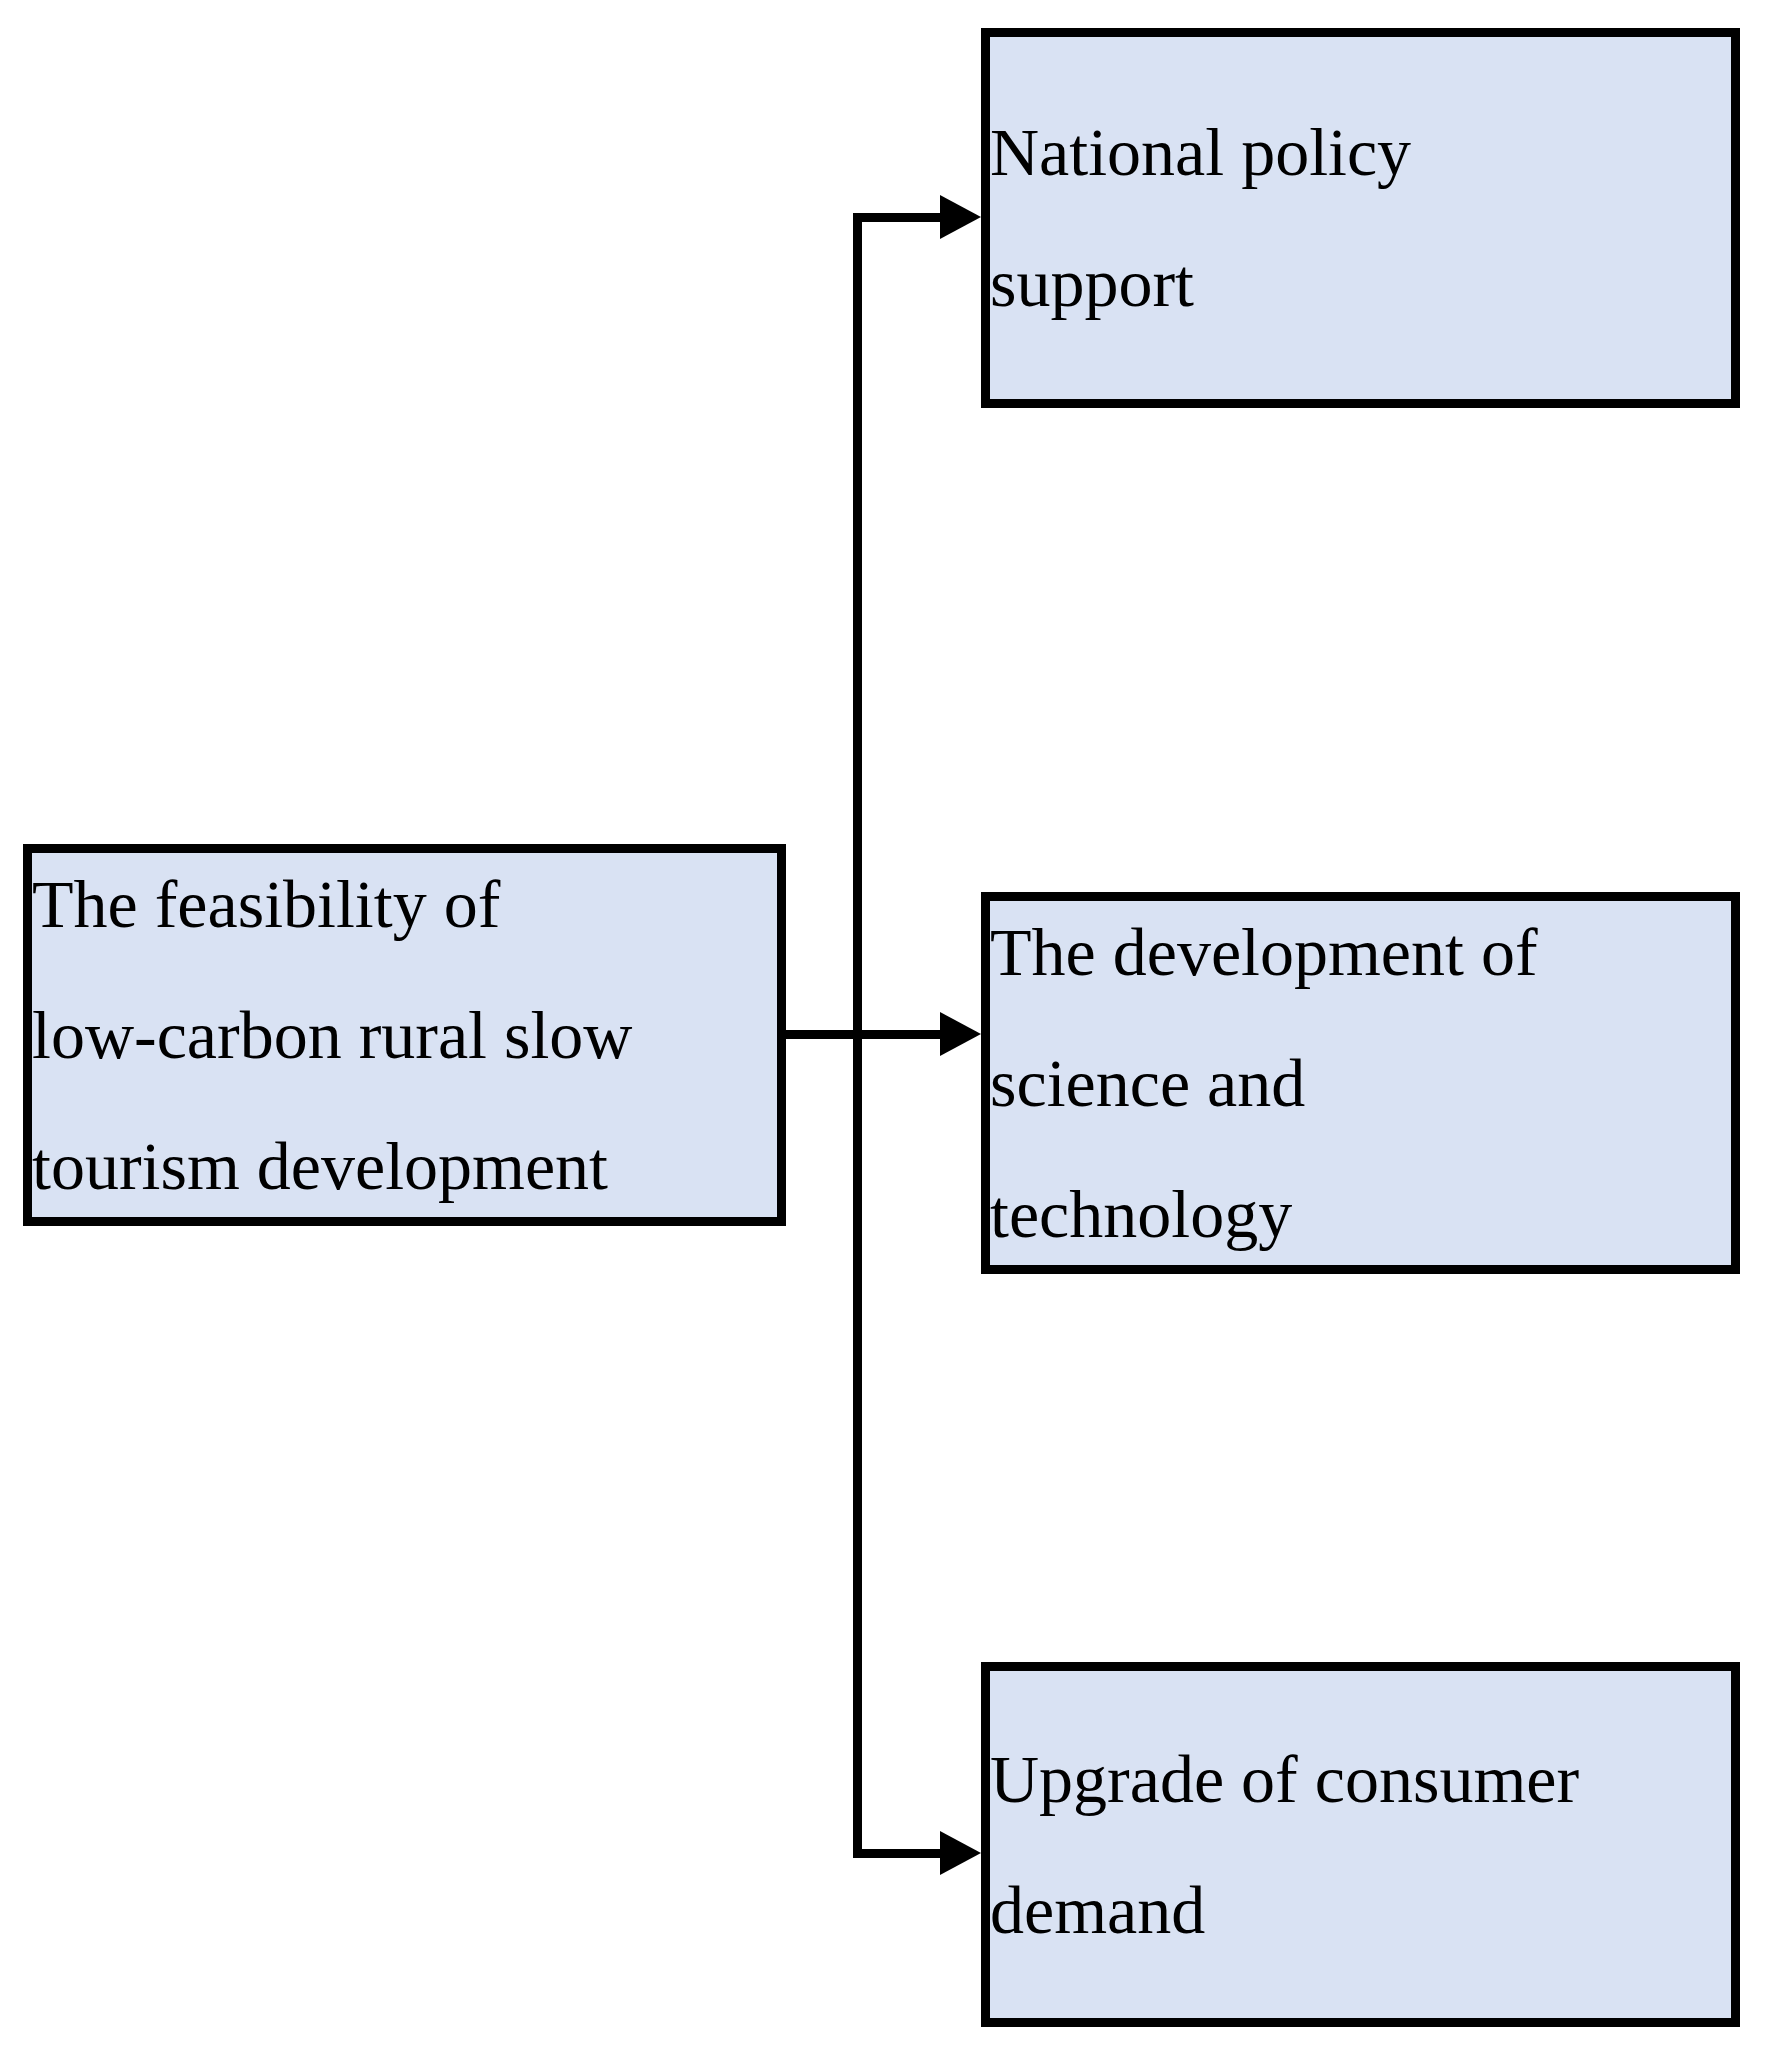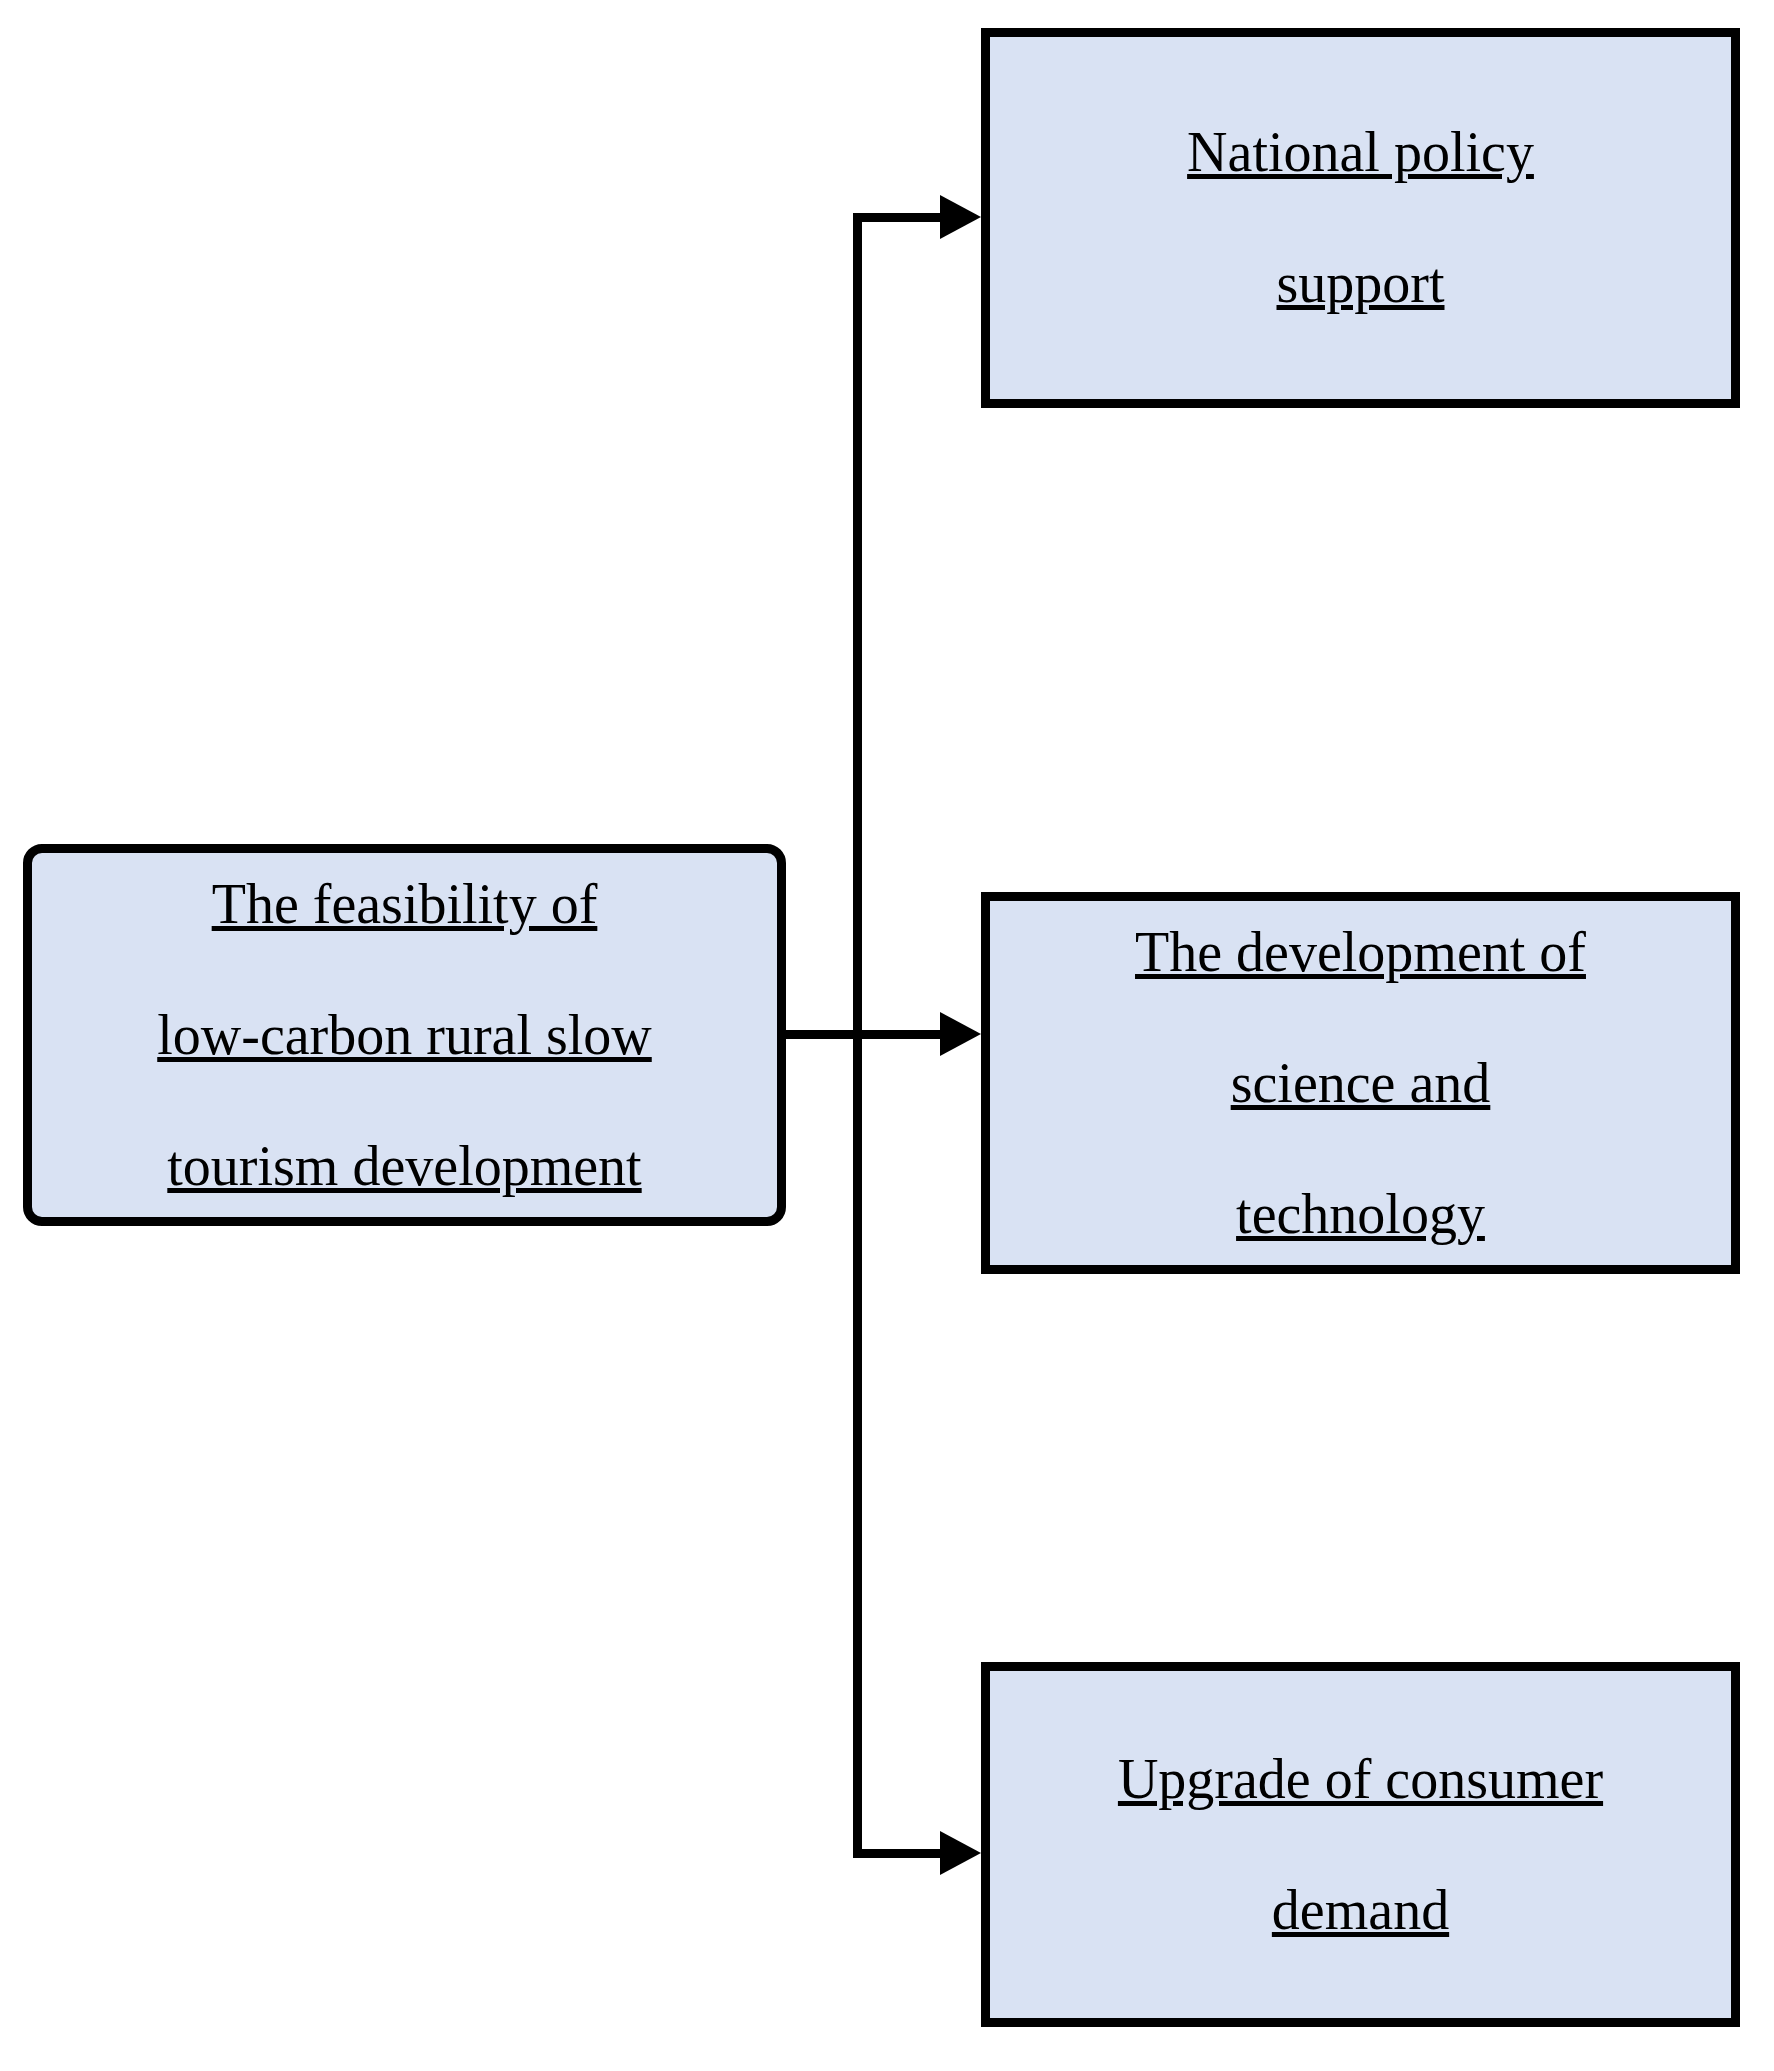--- a/index.html
+++ b/index.html
@@ -30,12 +30,10 @@
   .box .label {
     display: block;
     width: 100%;
-    text-align: center;
     white-space: pre-line;
     color: var(--text);
-    font-size: 56px;
+    font-size: 68px;
     line-height: 131px;
-    text-decoration: underline;
   }
   .node-source   { left: 23px;   top: 844px;  width: 763px; height: 382px; border-radius: 19px; }
   .node-policy   { left: 981px; top: 28px;   width: 759px; height: 380px; }

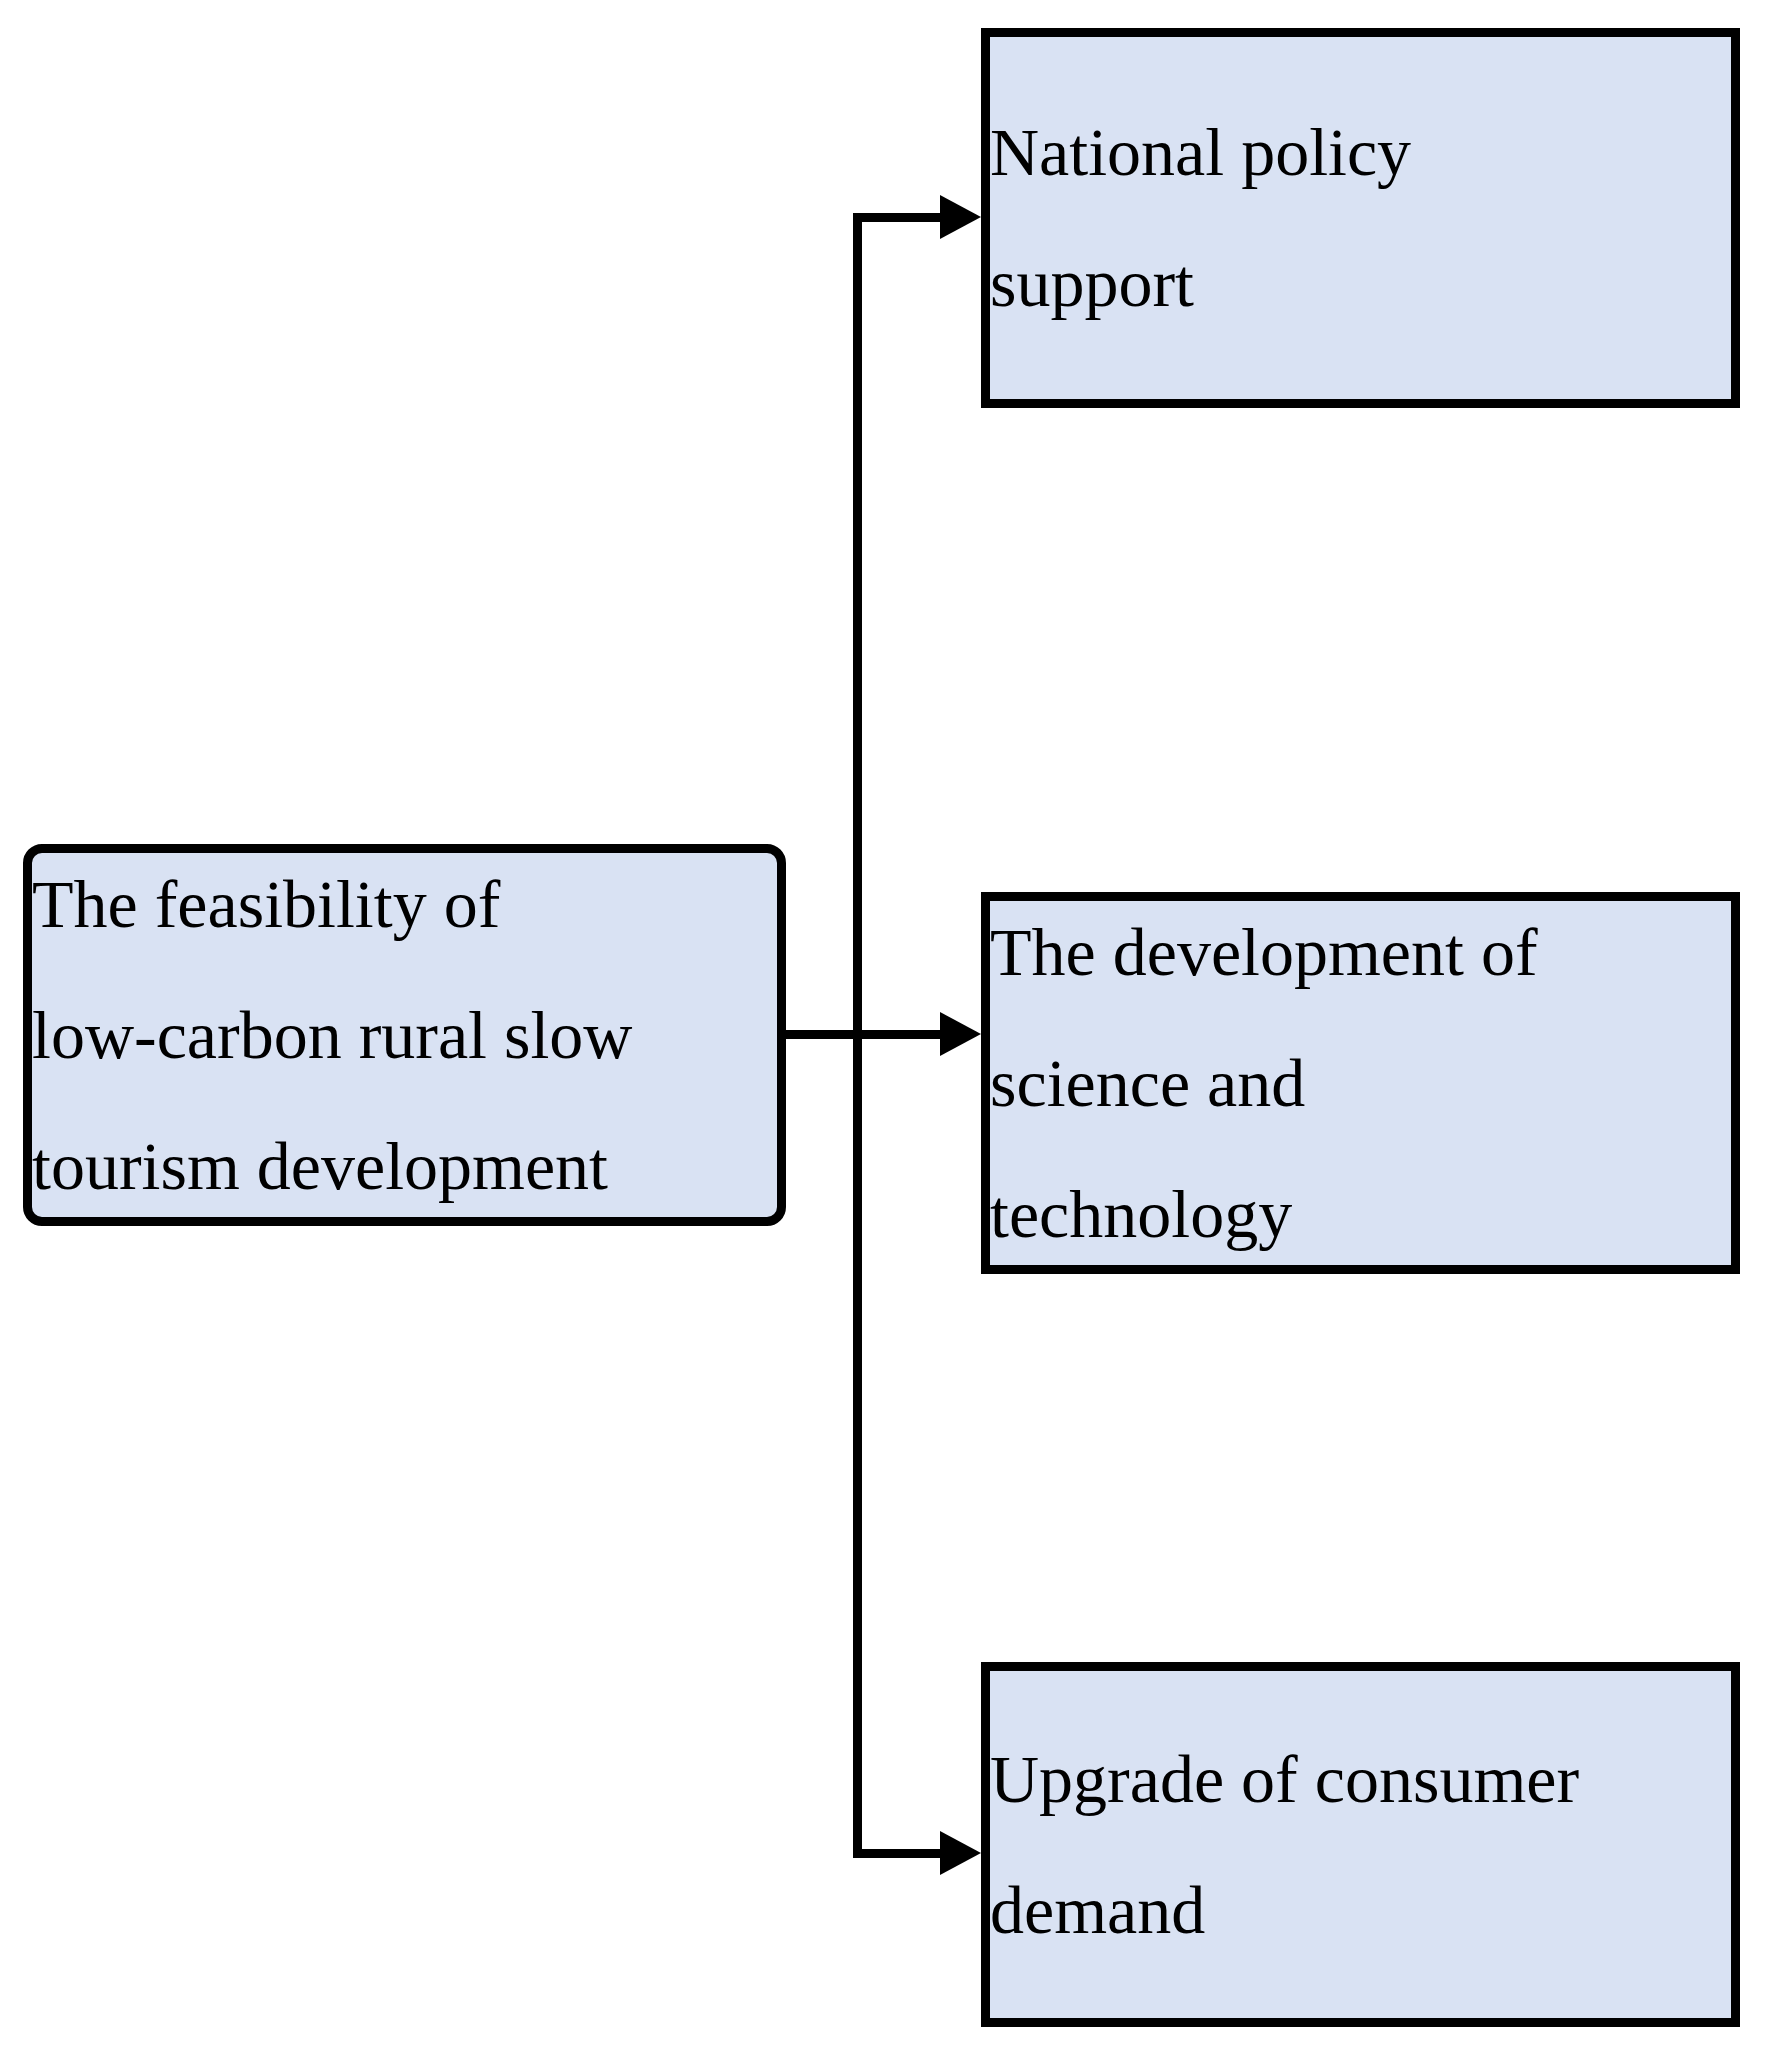--- a/index.html
+++ b/index.html
@@ -35,7 +35,7 @@
     font-size: 68px;
     line-height: 131px;
   }
-  .node-source   { left: 23px;   top: 844px;  width: 763px; height: 382px; border-radius: 19px; }
+  .node-source   { left: 23px;   top: 844px;  width: 763px; height: 382px; }
   .node-policy   { left: 981px; top: 28px;   width: 759px; height: 380px; }
   .node-science  { left: 981px; top: 844px;  width: 759px; height: 382px; margin-top: 48px; }
   .node-consumer { left: 981px; top: 1662px; width: 759px; height: 365px; }

